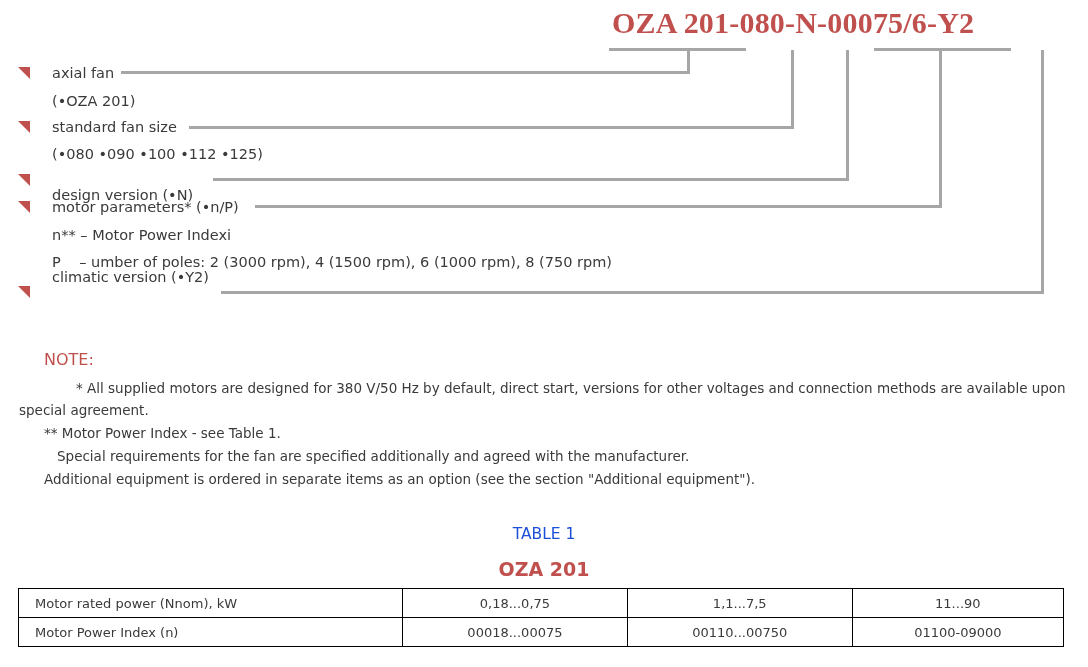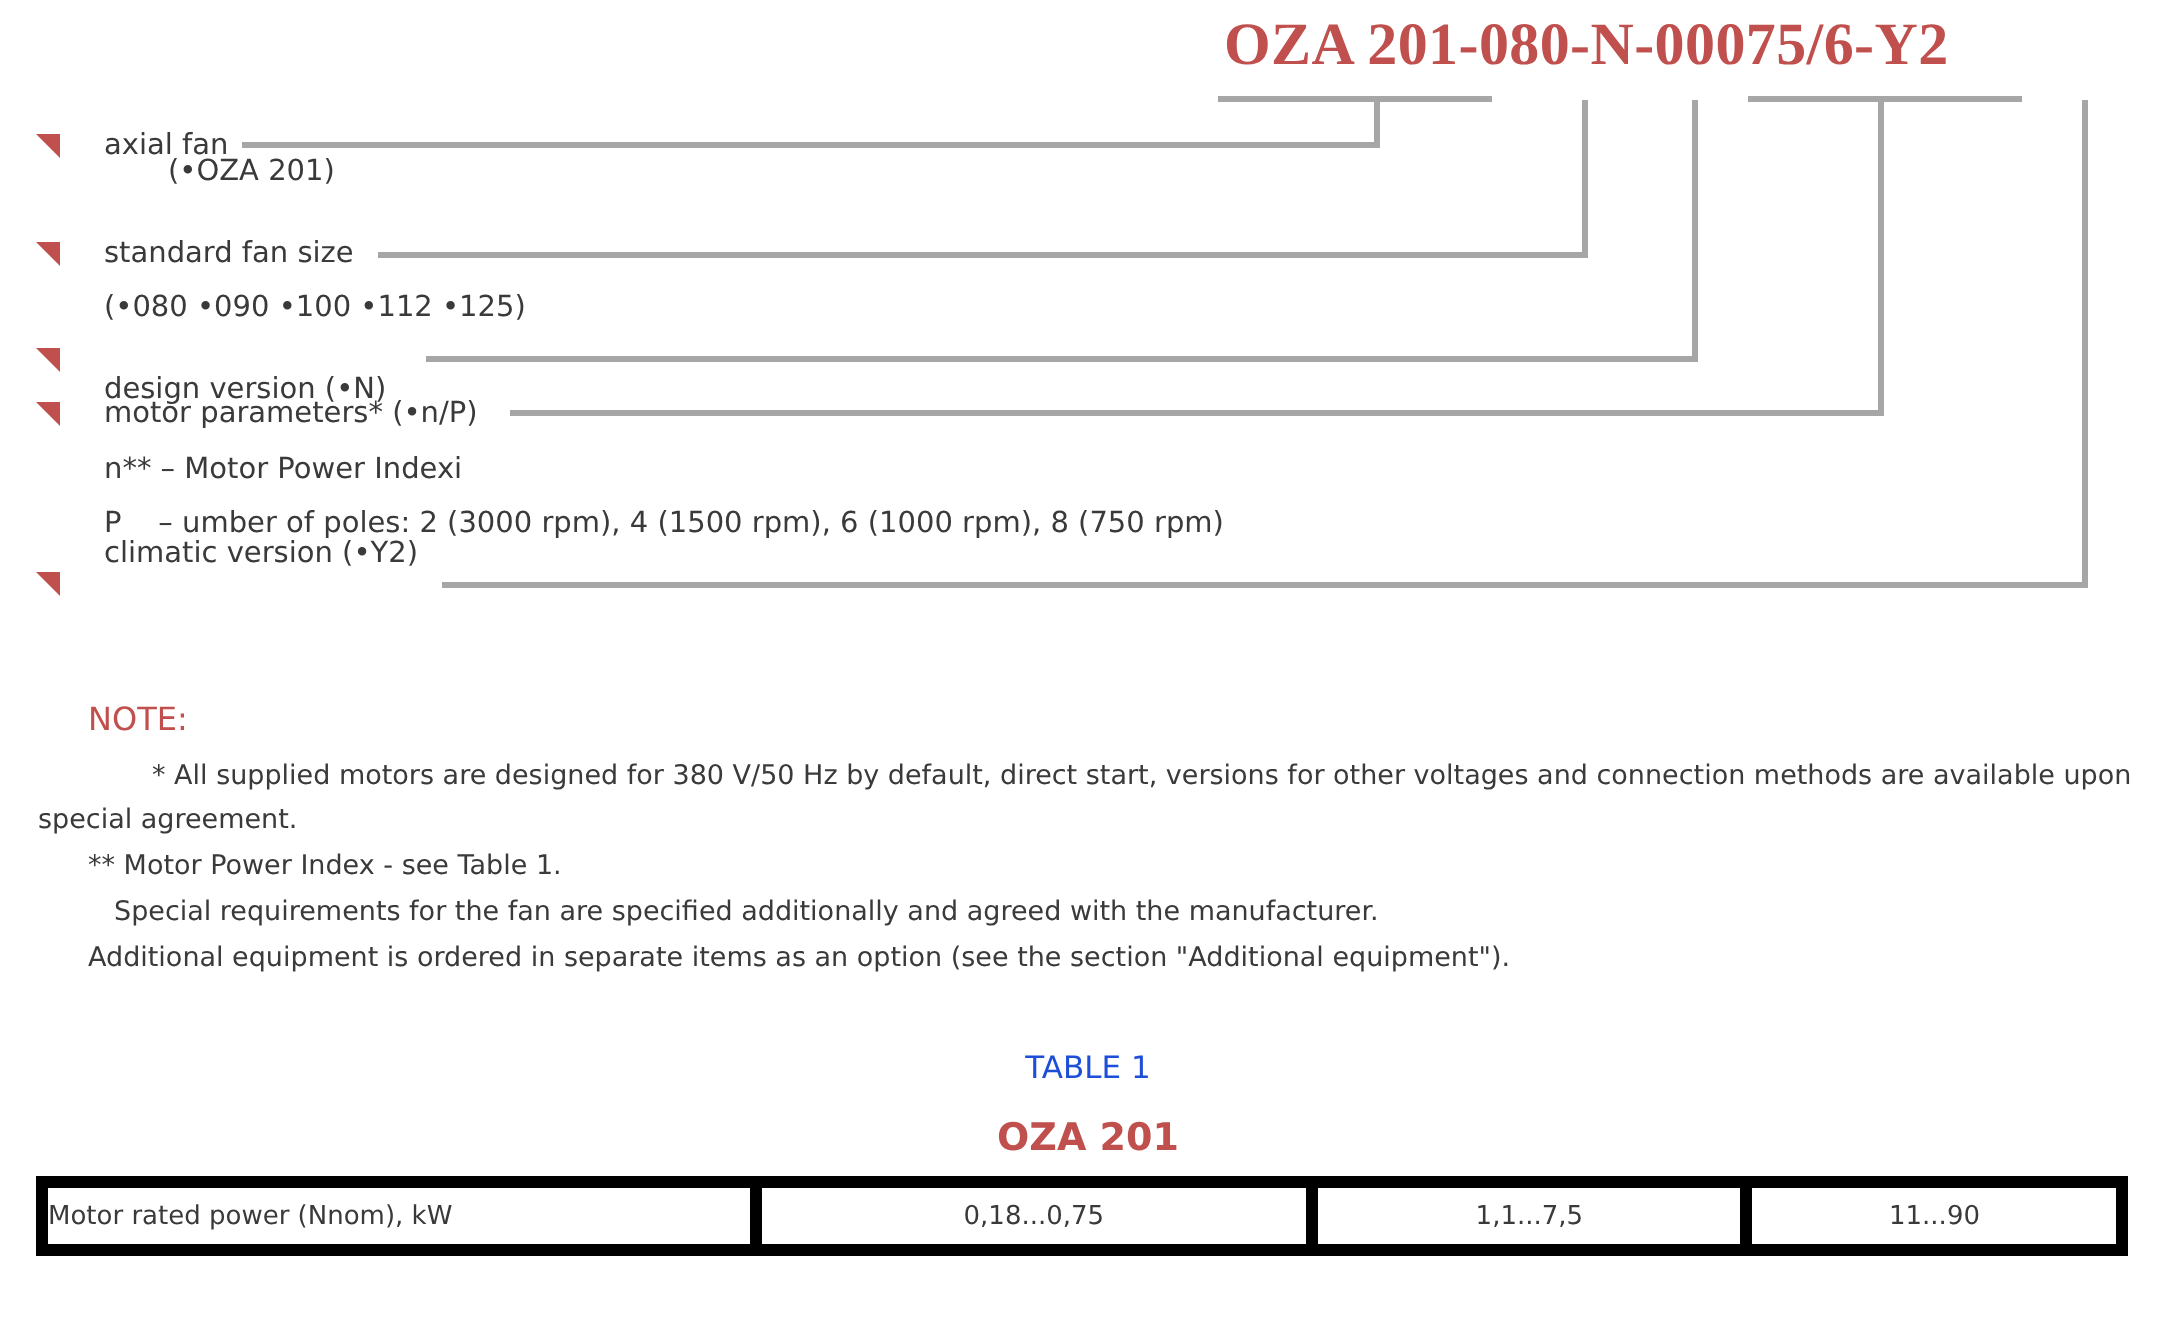--- a/index.html
+++ b/index.html
@@ -52,7 +52,7 @@
 <div>
   <div class="marker" style="top:67px;"></div>
   <div class="item" style="top:63px;">axial fan</div>
-  <div class="sub" style="top:76px;margin-left:32px;">(•OZA 201)</div>
+  <div class="sub" style="top:91px;">(•OZA 201)</div>
 
   <div class="marker" style="top:121px;"></div>
   <div class="item" style="top:117px;">standard fan size</div>

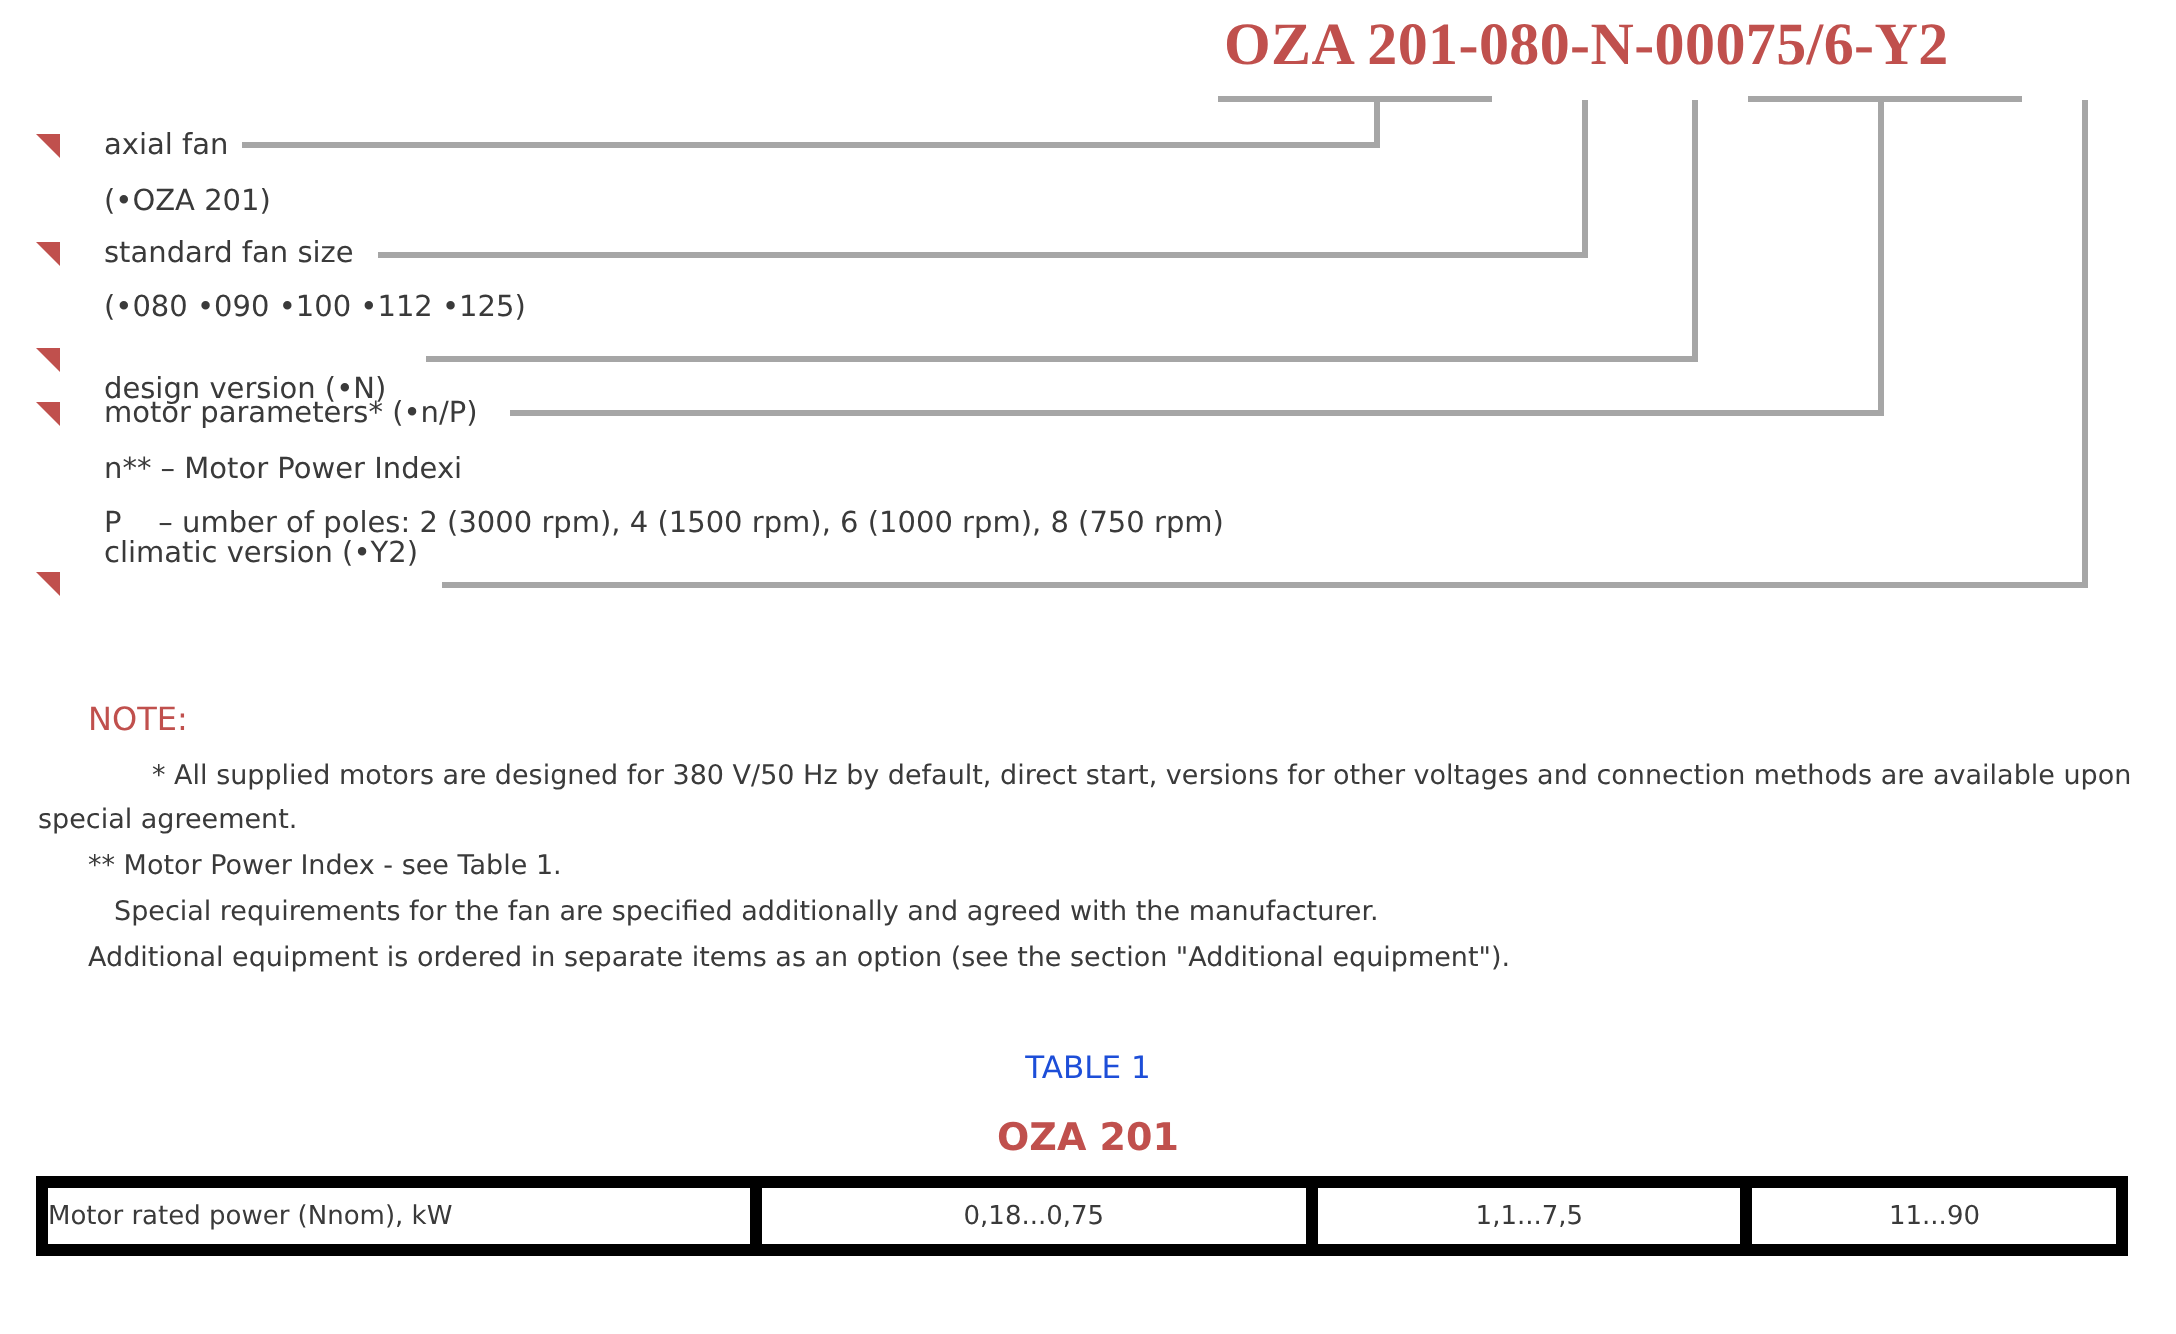--- a/index.html
+++ b/index.html
@@ -20,7 +20,7 @@
                  font-size: 19px; font-weight: bold; color: #c0504d; }
   table.spec { position: absolute; left: 18px; top: 588px; width: 1046px; border-collapse: collapse;
                font-size: 13px; color: #3a3a3a; }
-  table.spec td { border: 6px solid #000000; height: 28px; padding: 0 0; }
+  table.spec td { border: 1px solid #000000; height: 28px; padding: 0 16px; }
   table.spec td.lbl { width: 351px; text-align: left; }
   table.spec td.val { text-align: center; }
 </style>

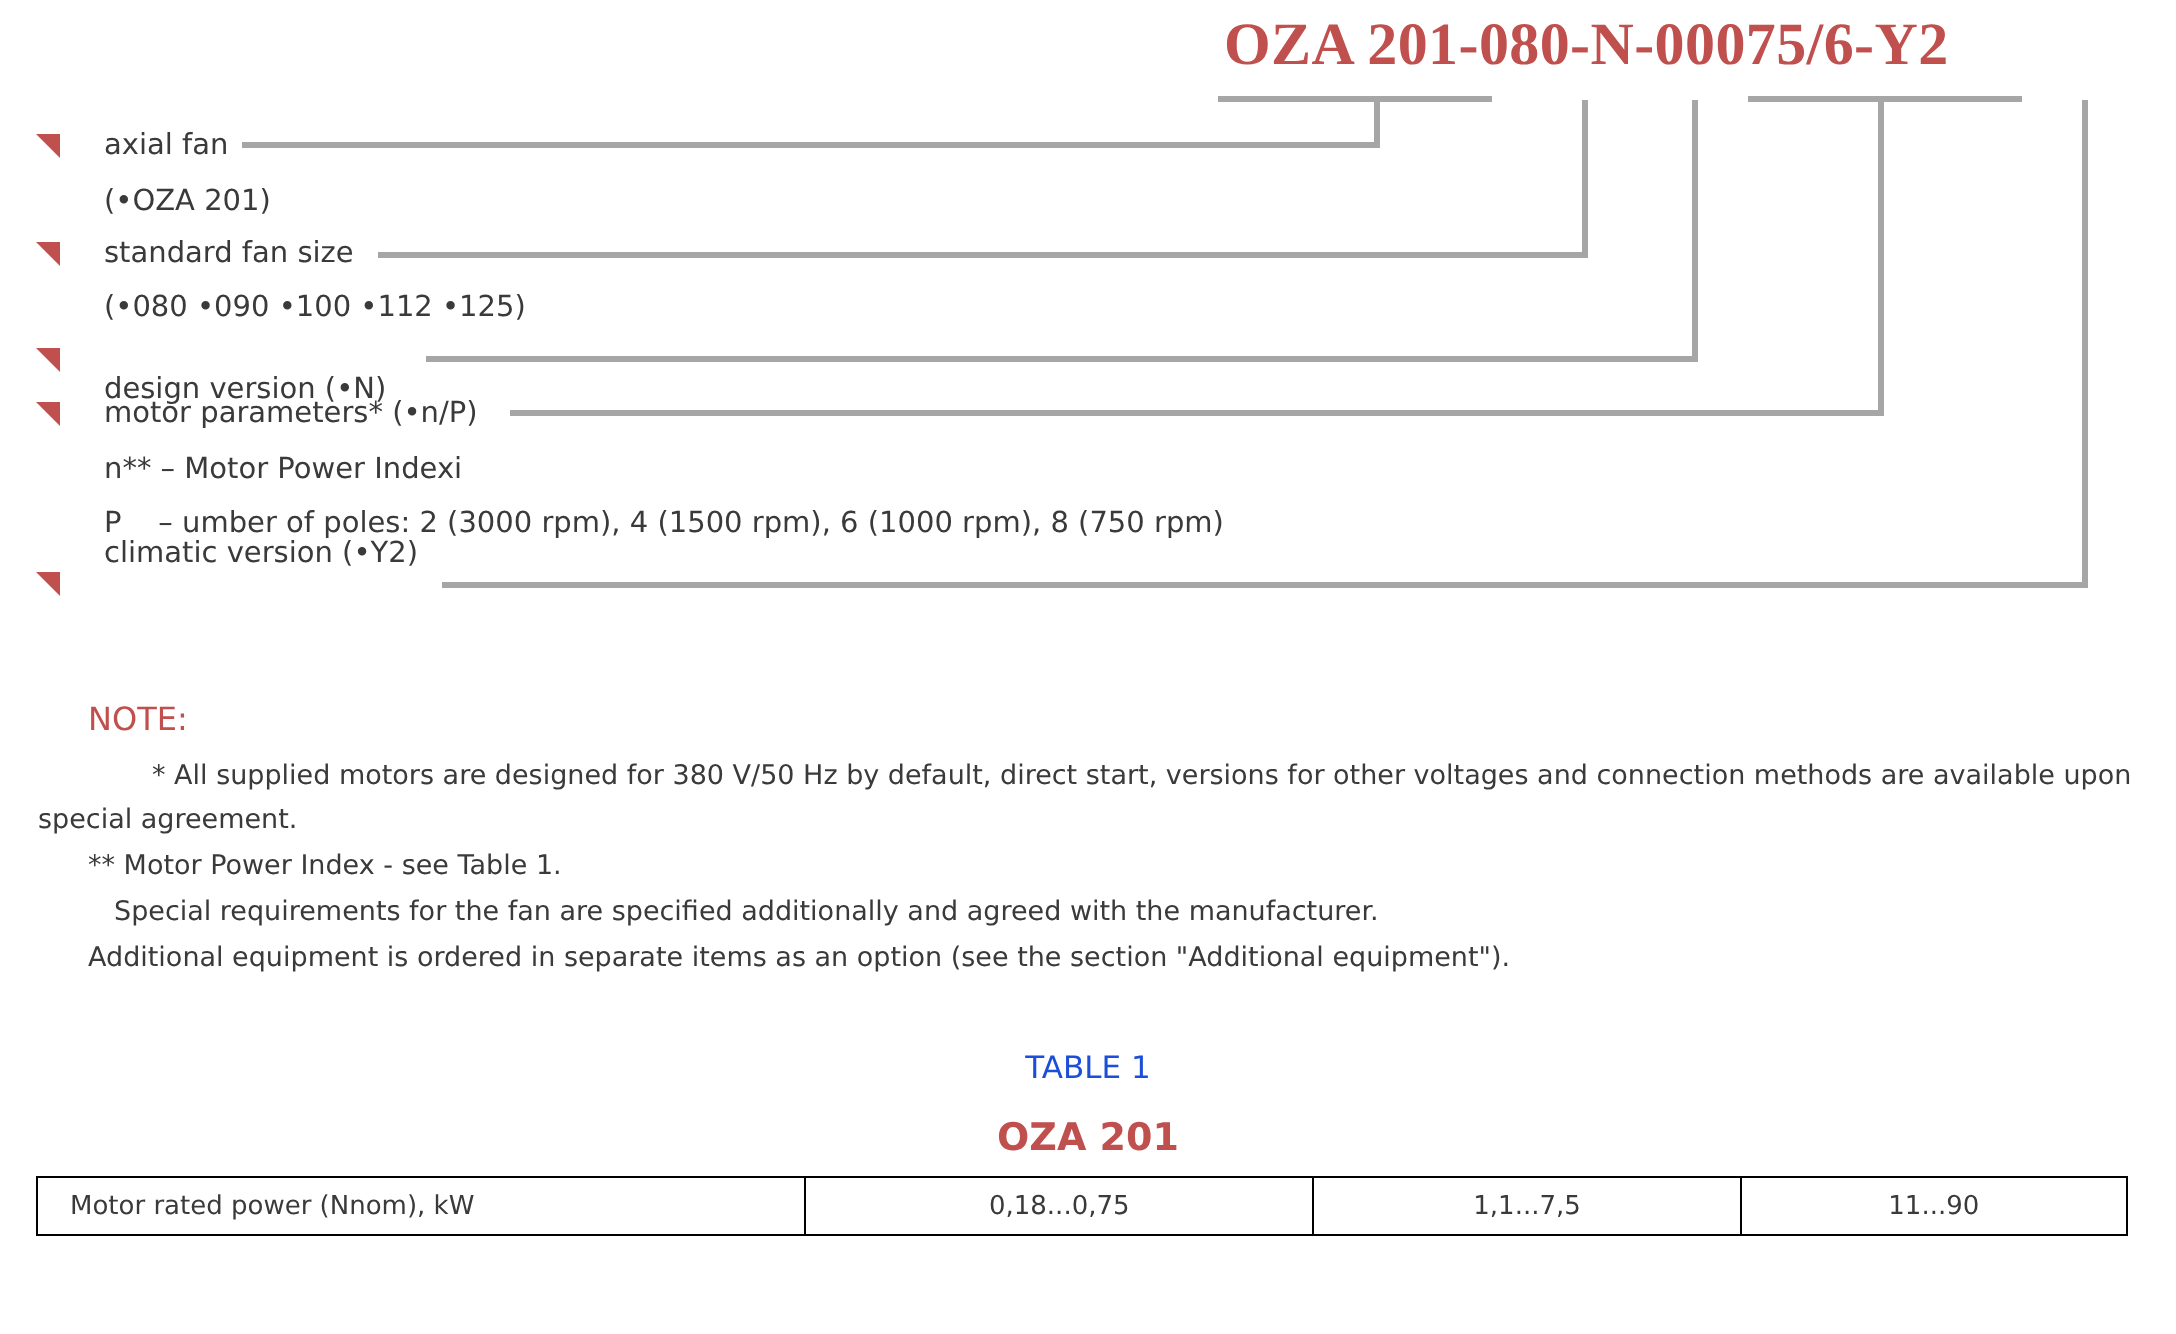--- a/index.html
+++ b/index.html
@@ -89,6 +89,12 @@
     <td class="val">1,1...7,5</td>
     <td class="val">11...90</td>
   </tr>
+  <tr>
+    <td class="lbl">Motor Power Index (n)</td>
+    <td class="val">00018...00075</td>
+    <td class="val">00110...00750</td>
+    <td class="val">01100-09000</td>
+  </tr>
 </tbody>
   </table>
 

